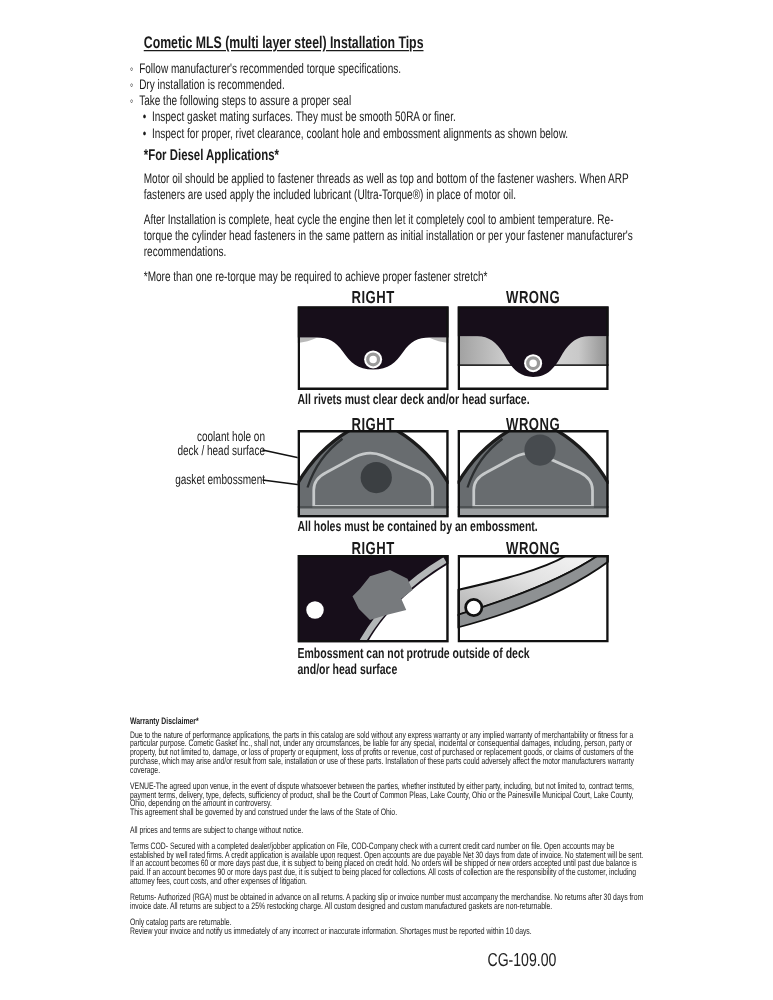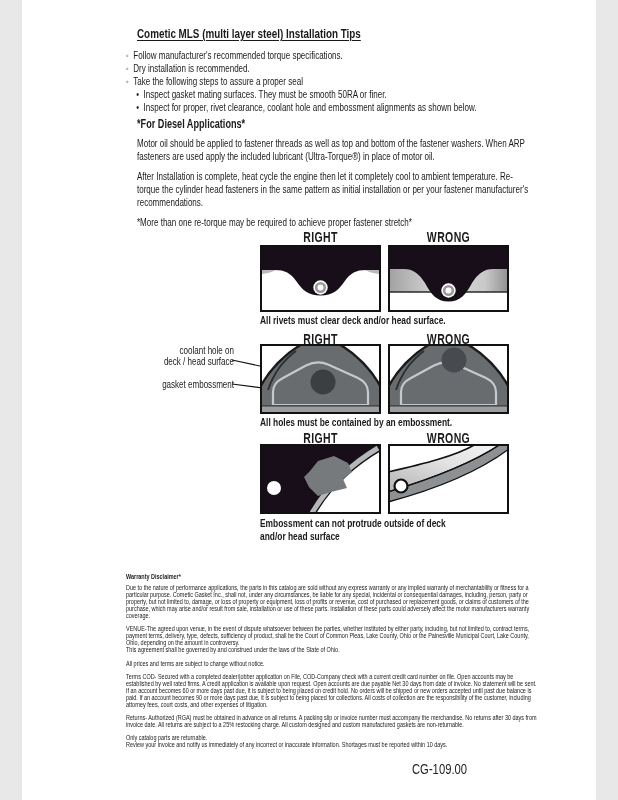--- a/index.html
+++ b/index.html
@@ -5,7 +5,7 @@
   * { margin:0; padding:0; box-sizing:border-box; }
   html,body { background:#e8e8e8; }
   .page {
-    position:relative; width:574px; height:800px; margin:0 auto;
+    position:relative; width:618px; height:800px; margin:0 auto;
     background:#ffffff; overflow:hidden;
     font-family:"Liberation Sans","DejaVu Sans",sans-serif;
     color:#1a1a1a;

